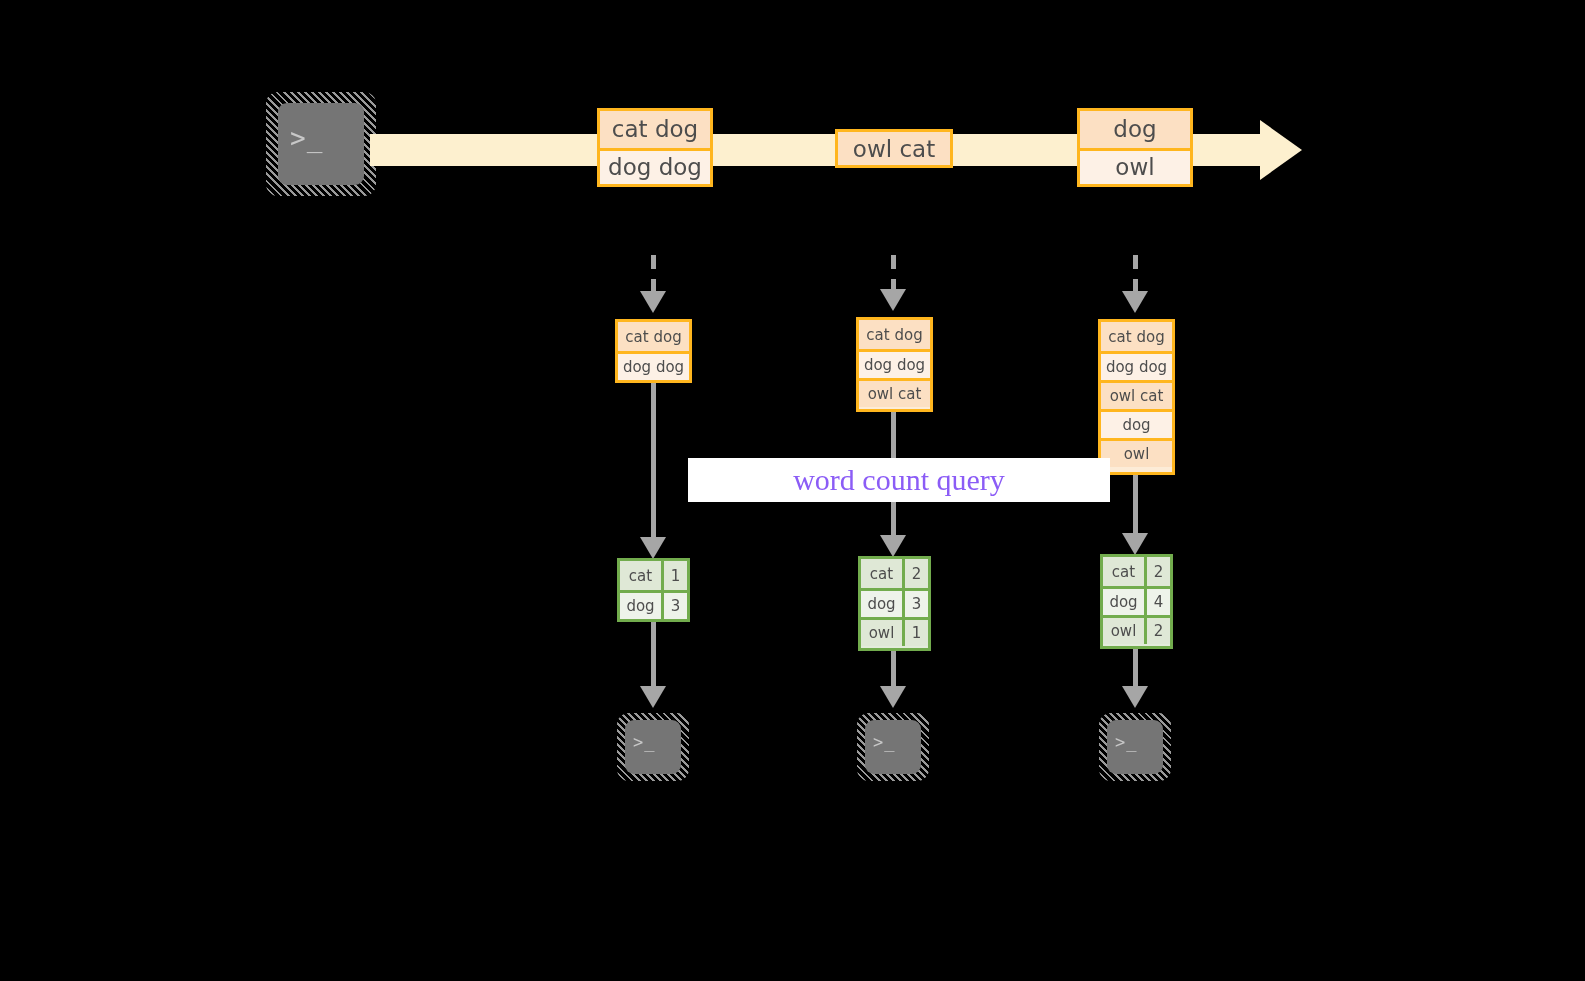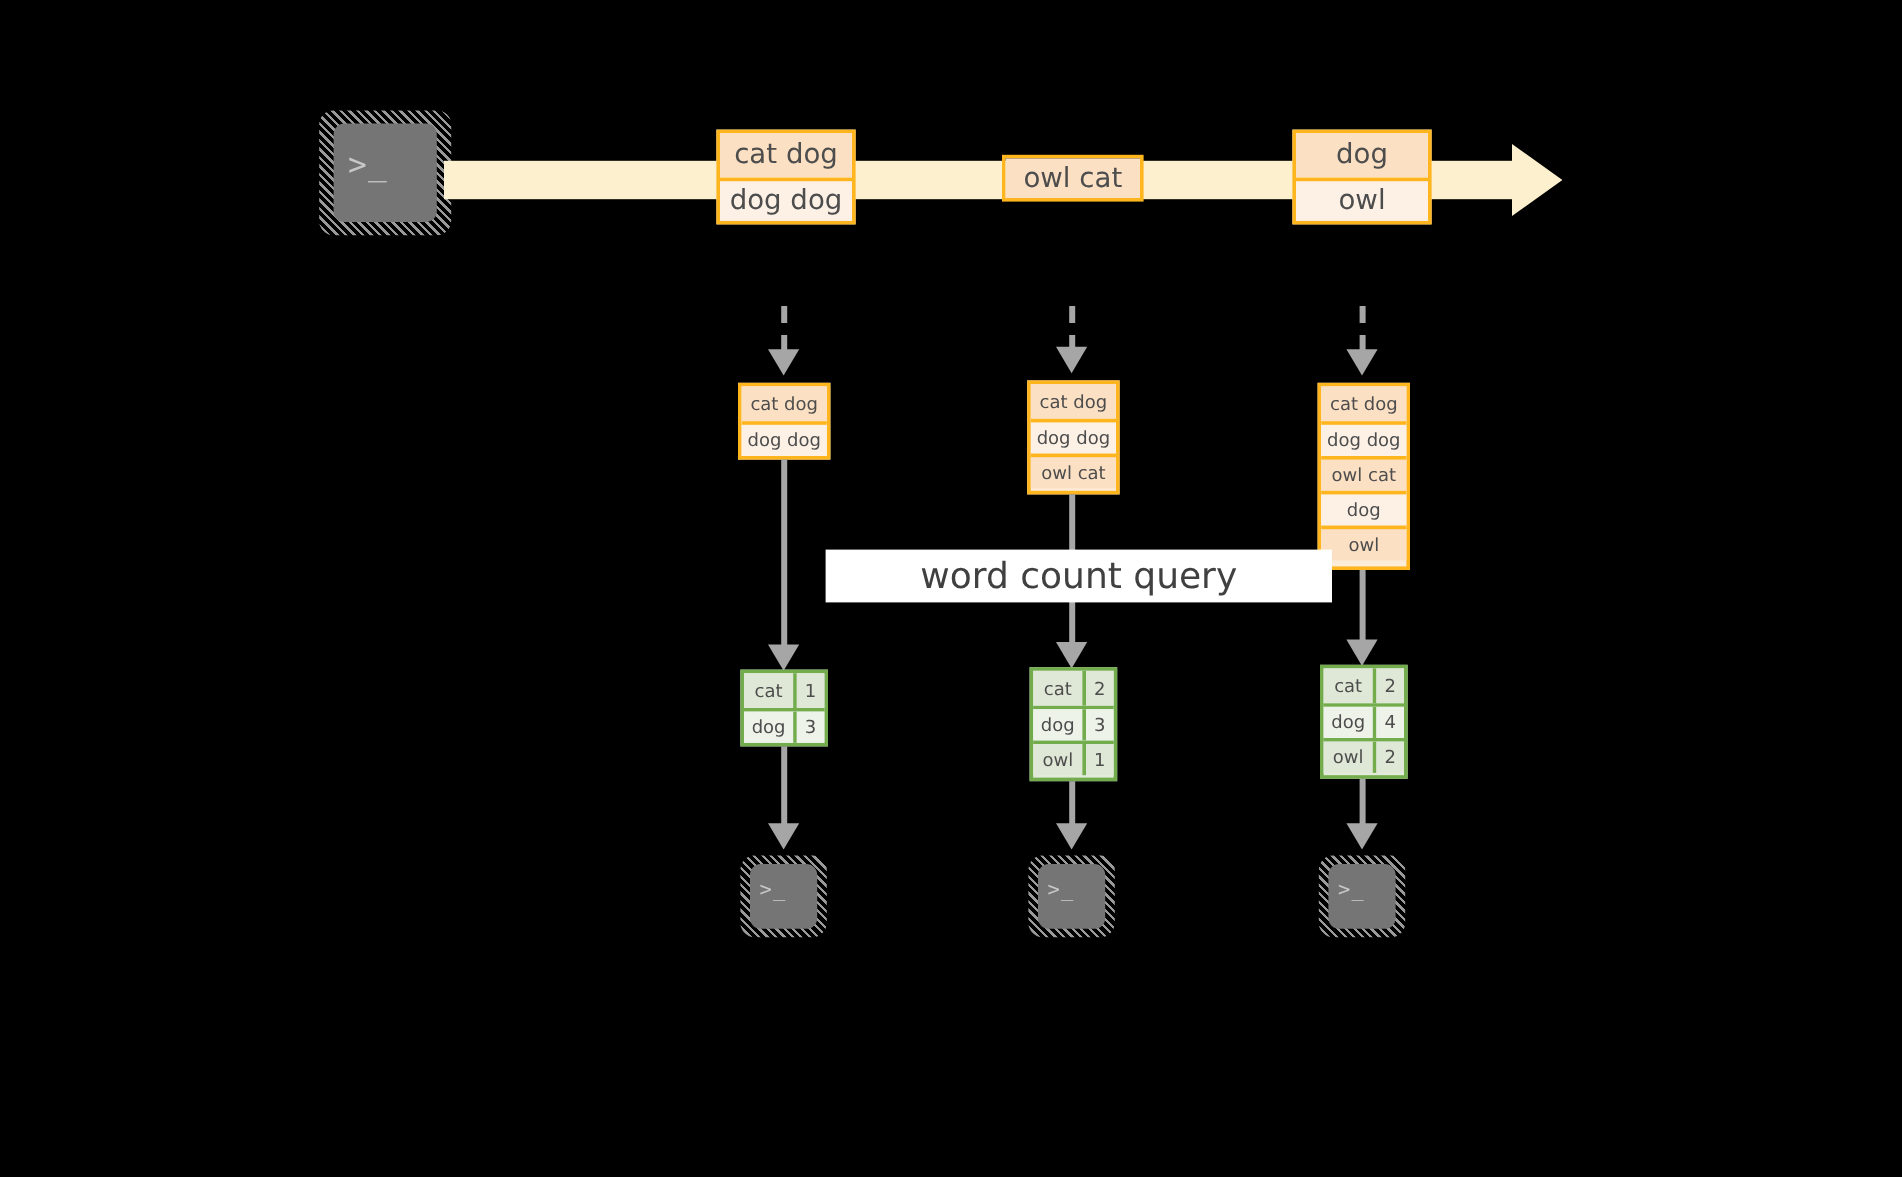--- a/index.html
+++ b/index.html
@@ -132,8 +132,9 @@
     justify-content: center;
   }
   .query-band span {
-    color: #404040;
+    color: #8b5cf6;
     white-space: nowrap;
+    font-family: Liberation Serif, serif;
   }
 </style>
 </head>

